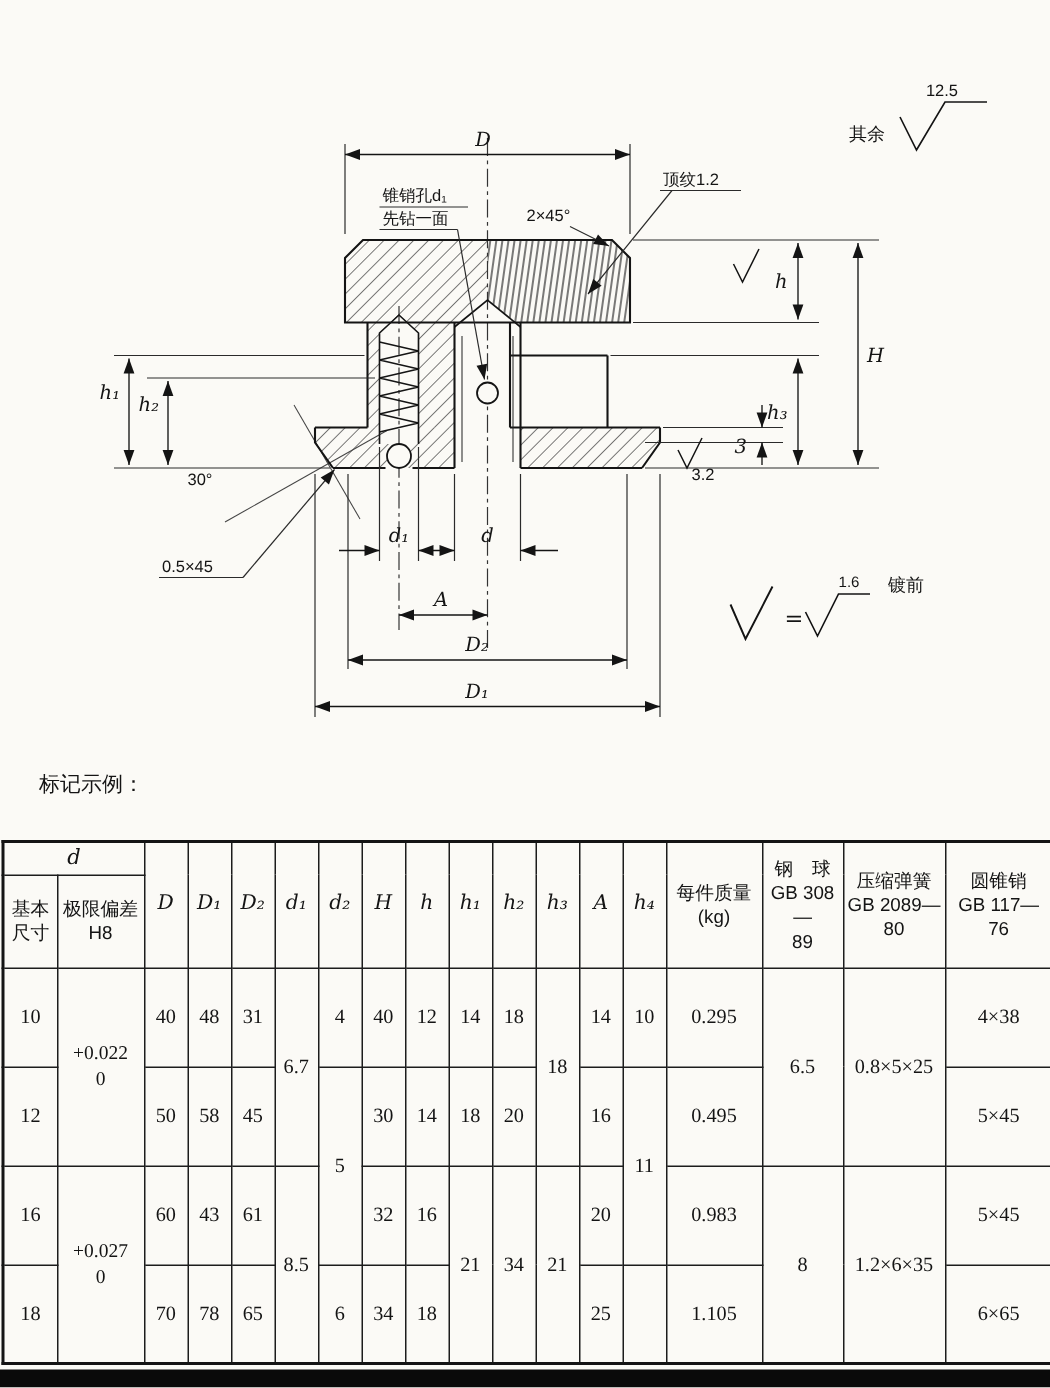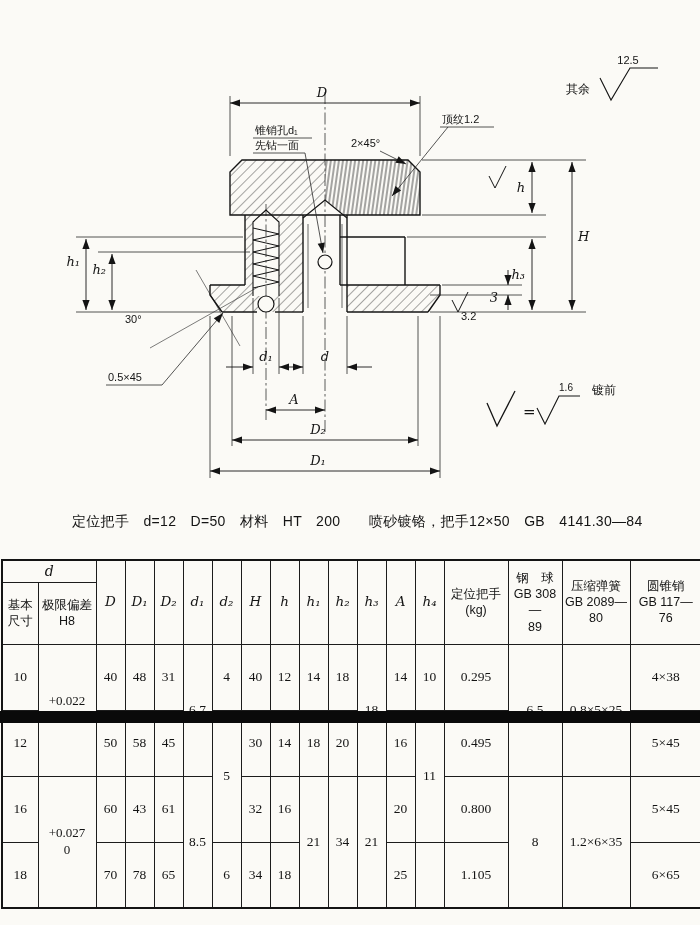--- a/index.html
+++ b/index.html
@@ -9,7 +9,7 @@
     font-family:"Liberation Serif","DejaVu Serif",serif;
     position:relative;overflow:hidden;
   }
-  .page{position:relative;width:700px;height:723px;}
+  .page{position:relative;width:700px;height:925px;}
   svg text{fill:#141414;}
   .lbl{font-family:"DejaVu Serif",serif;font-style:italic;font-size:13px;}
   .sm{font-family:"Liberation Sans","DejaVu Sans",sans-serif;font-size:11px;}

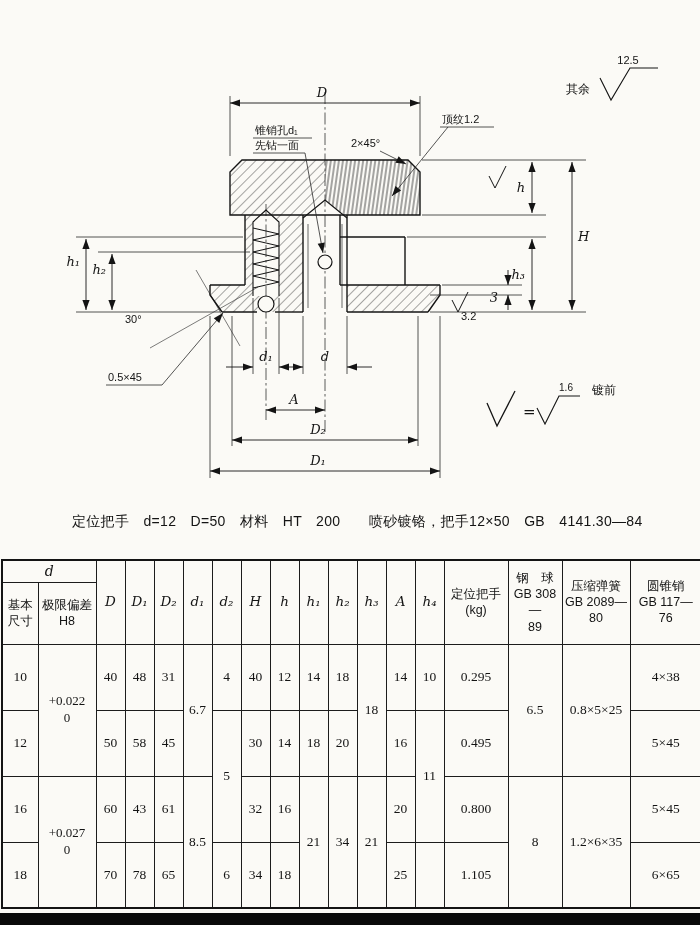--- a/index.html
+++ b/index.html
@@ -194,6 +194,7 @@
 
   
   <div class="example">
+    <div class="example-label">标记示例：</div>
     <div class="example-text">定位把手　d=12　D=50　材料　HT　200　　喷砂镀铬，把手12×50　GB　4141.30—84</div>
   </div>
 

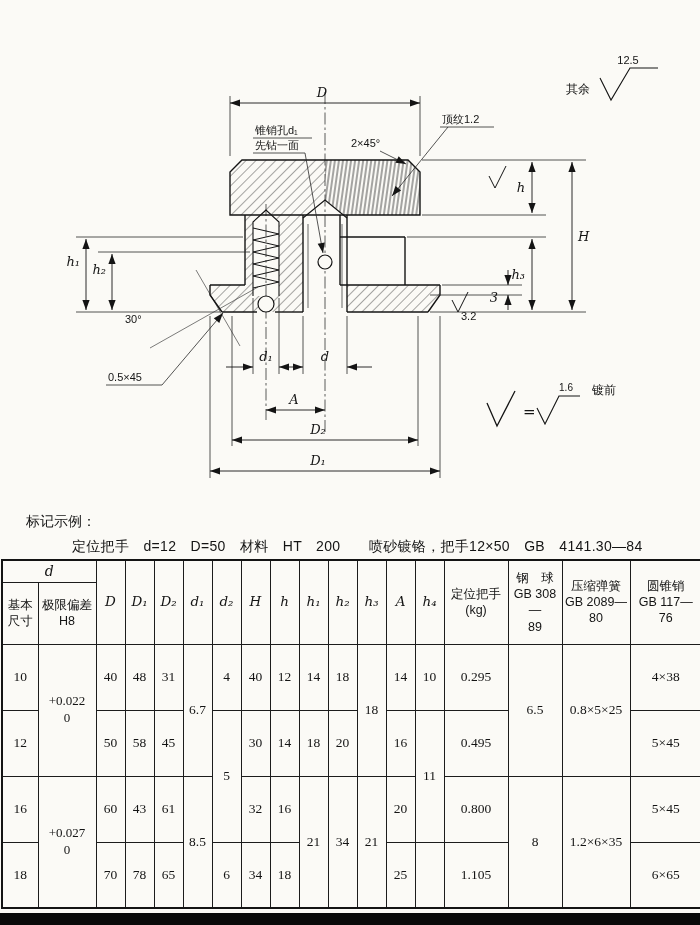--- a/index.html
+++ b/index.html
@@ -195,7 +195,6 @@
   
   <div class="example">
     <div class="example-label">标记示例：</div>
-    <div class="example-text">定位把手　d=12　D=50　材料　HT　200　　喷砂镀铬，把手12×50　GB　4141.30—84</div>
   </div>
 
   

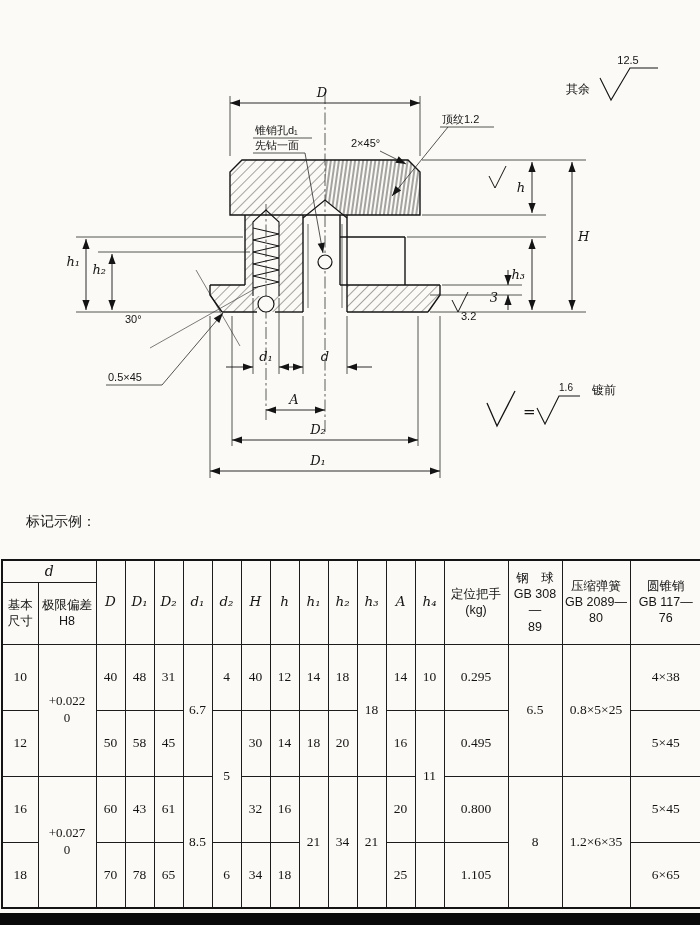--- a/index.html
+++ b/index.html
@@ -234,7 +234,7 @@
         <th rowspan="2" class="dim">h₃</th>
         <th rowspan="2" class="dim">A</th>
         <th rowspan="2" class="dim">h₄</th>
-        <th rowspan="2" class="cjk">定位把手
+        <th rowspan="2" class="cjk">每件质量
 (kg)</th>
         <th rowspan="2" class="cjk">钢　球
 GB 308—

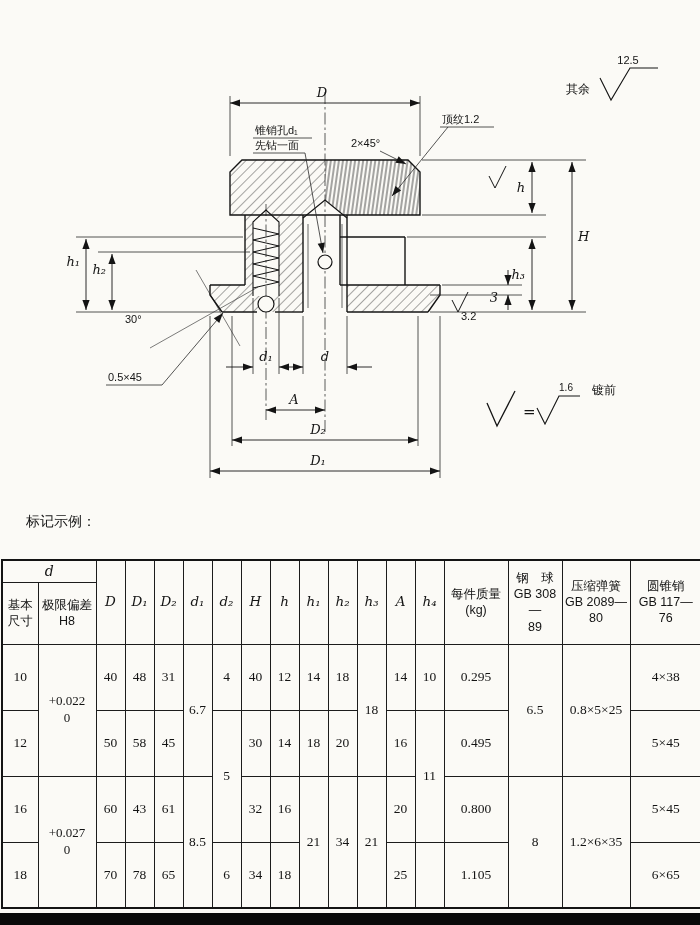--- a/index.html
+++ b/index.html
@@ -304,7 +304,7 @@
         <td rowspan="2">34</td>
         <td rowspan="2">21</td>
         <td>20</td>
-        <td>0.800</td>
+        <td>0.983</td>
         <td rowspan="2">8</td>
         <td rowspan="2">1.2×6×35</td>
         <td>5×45</td>

